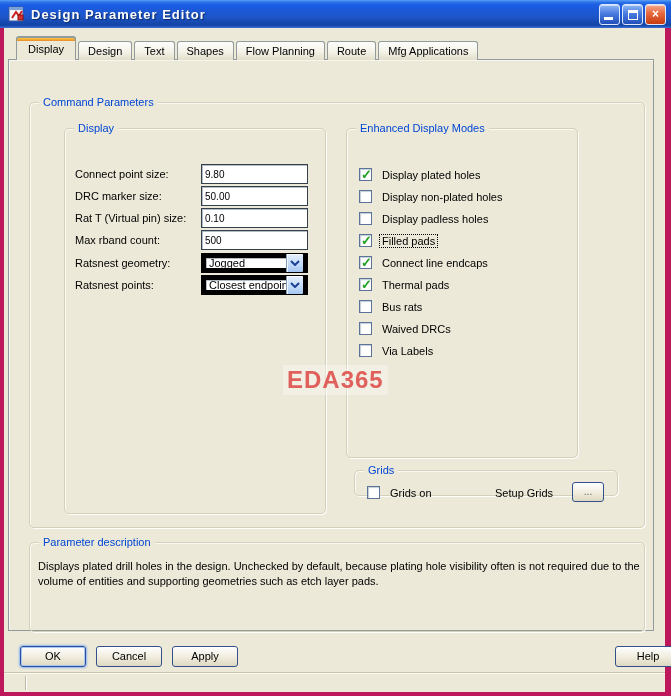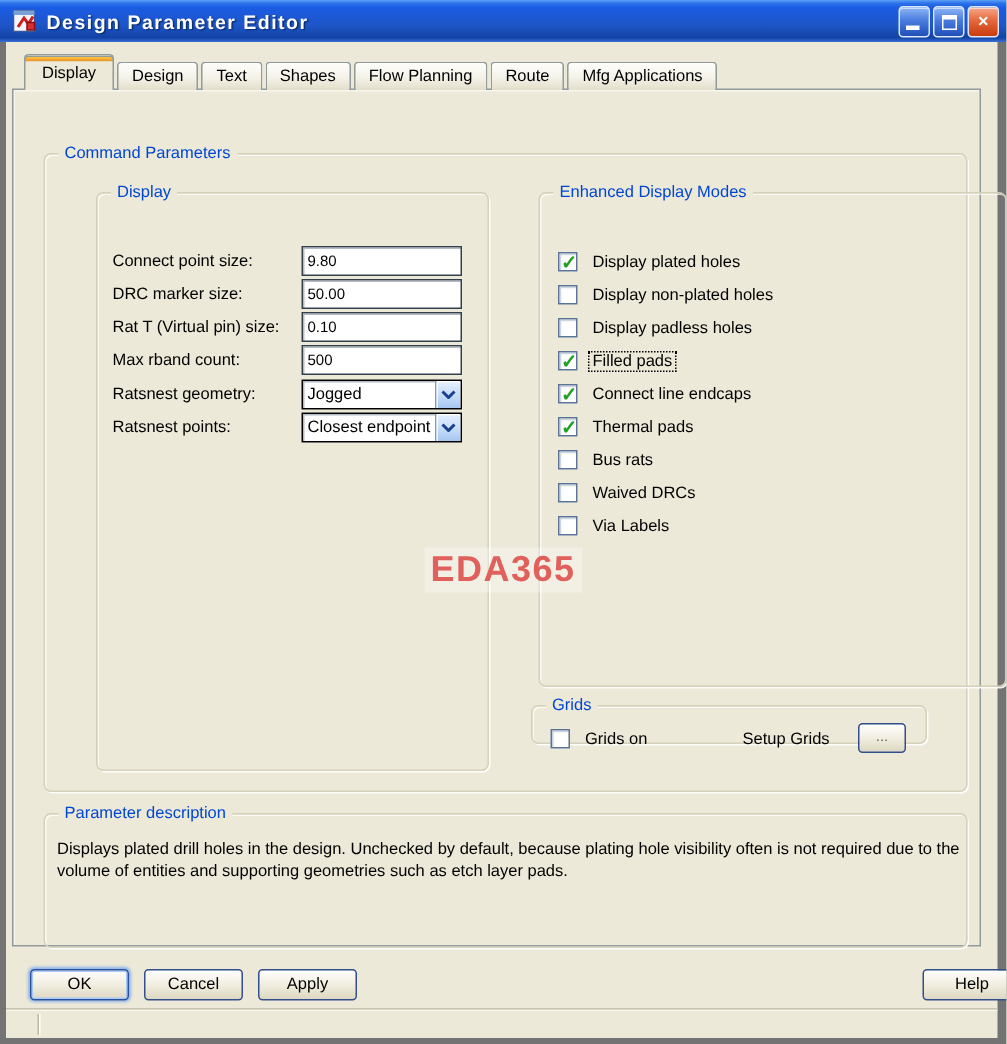--- a/index.html
+++ b/index.html
@@ -4,7 +4,7 @@
 <style>
   html,body{margin:0;padding:0;background:#d8d4c8;}
   *{box-sizing:border-box;font-family:"Liberation Sans",sans-serif;}
-  .window{position:relative;width:671px;height:696px;background:#737373;overflow:hidden;}
+  .window{position:relative;width:671px;height:696px;background:#be185d;overflow:hidden;}
   
   .titlebar{position:absolute;top:0;left:0;width:671px;height:28px;
     background:linear-gradient(180deg,#5aa0f8 0%,#2c72e8 8%,#1a5ce4 18%,#1e55c8 60%,#1243a4 90%,#3a70d8 100%);

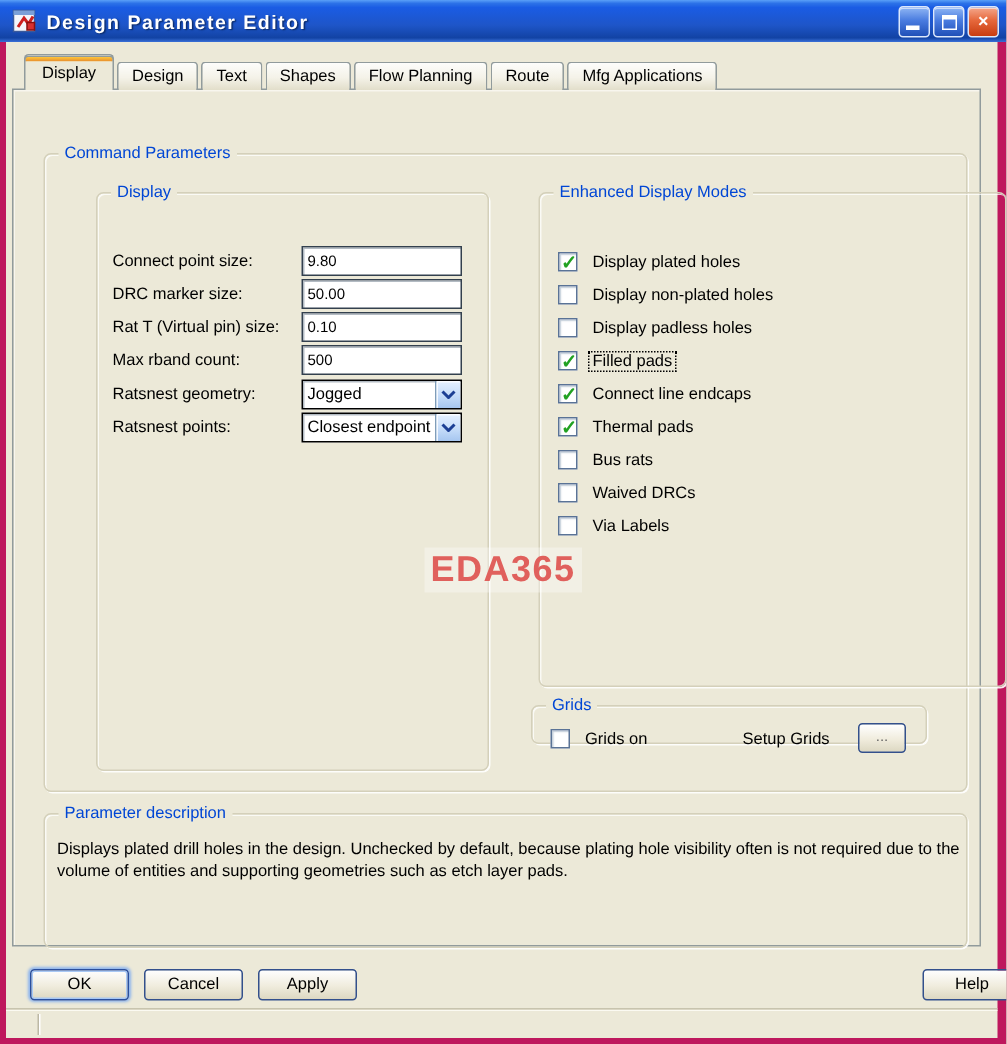--- a/index.html
+++ b/index.html
@@ -42,7 +42,7 @@
     font-size:11px;color:#0046d5;white-space:nowrap;line-height:14px;}
   .grp-cmd   {left:20px; top:42px;  width:616px;height:426px;}
   .grp-disp  {left:34px; top:25px;  width:262px;height:386px;}
-  .grp-enh   {left:329px;top:25px;  width:312px;height:330px;padding-left:31px;}
+  .grp-enh   {left:316px;top:25px;  width:232px;height:330px;padding-left:31px;}
   .grp-grids {left:324px;top:367px; width:264px;height:26px;}
   .grp-pdesc {left:20px; top:482px; width:616px;height:90px;}
   

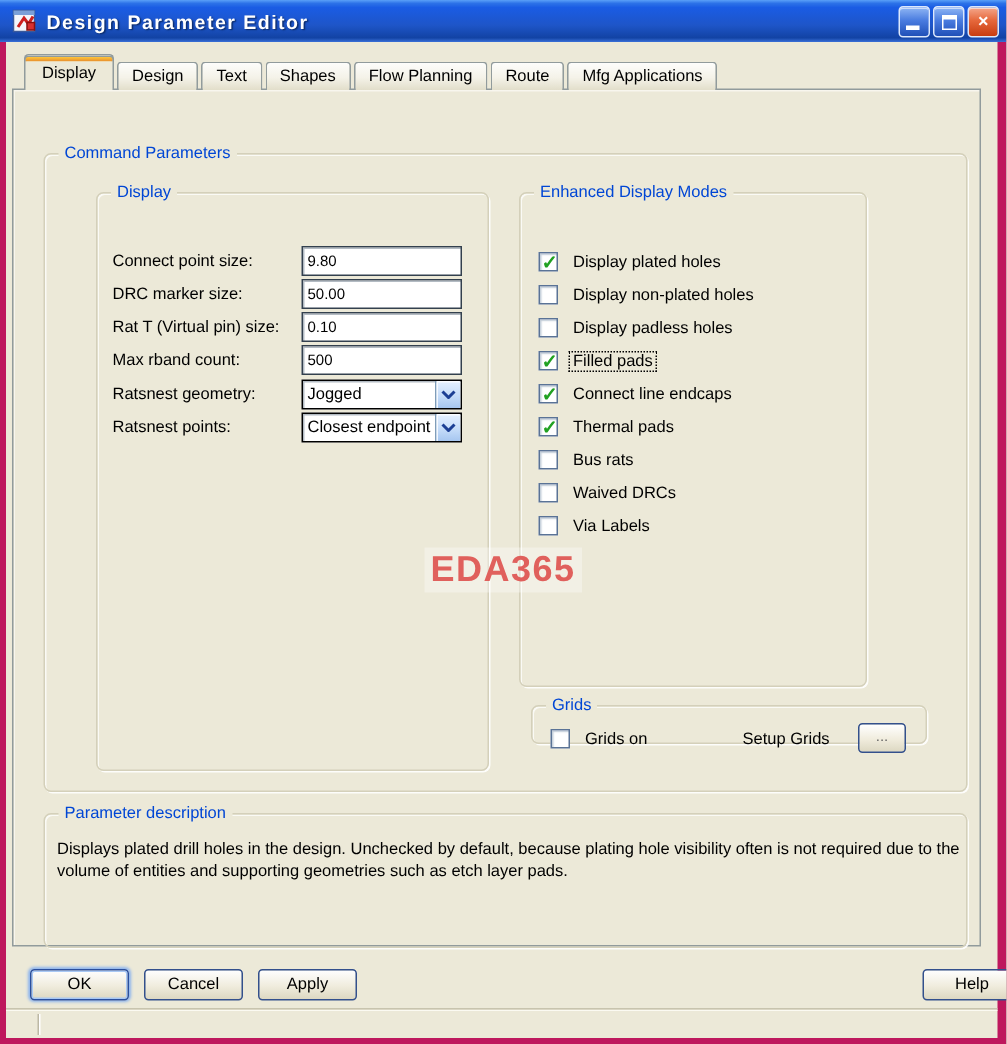--- a/index.html
+++ b/index.html
@@ -50,7 +50,7 @@
   .flabel{position:absolute;left:0;top:0;font-size:11px;line-height:20px;color:#000;}
   .tfield{position:absolute;left:126px;top:0;width:107px;height:20px;border:1px solid #33404e;
     box-shadow:inset 1px 1px 0 rgba(64,84,106,.40);background:#fff;font-size:10px;padding:0 3px;color:#000;}
-  .combo{position:absolute;left:126px;top:0;width:107px;height:20px;border:1px solid #000000;
+  .combo{position:absolute;left:126px;top:0;width:107px;height:20px;border:5px solid #000000;
     box-shadow:inset 1px 1px 0 rgba(64,84,106,.40);background:#fff;display:flex;align-items:center;}
   .combo-text{flex:1;font-size:11px;padding-left:3px;white-space:nowrap;overflow:hidden;}
   .combo-btn{width:17px;height:18px;border-left:1px solid #7f9db9;

